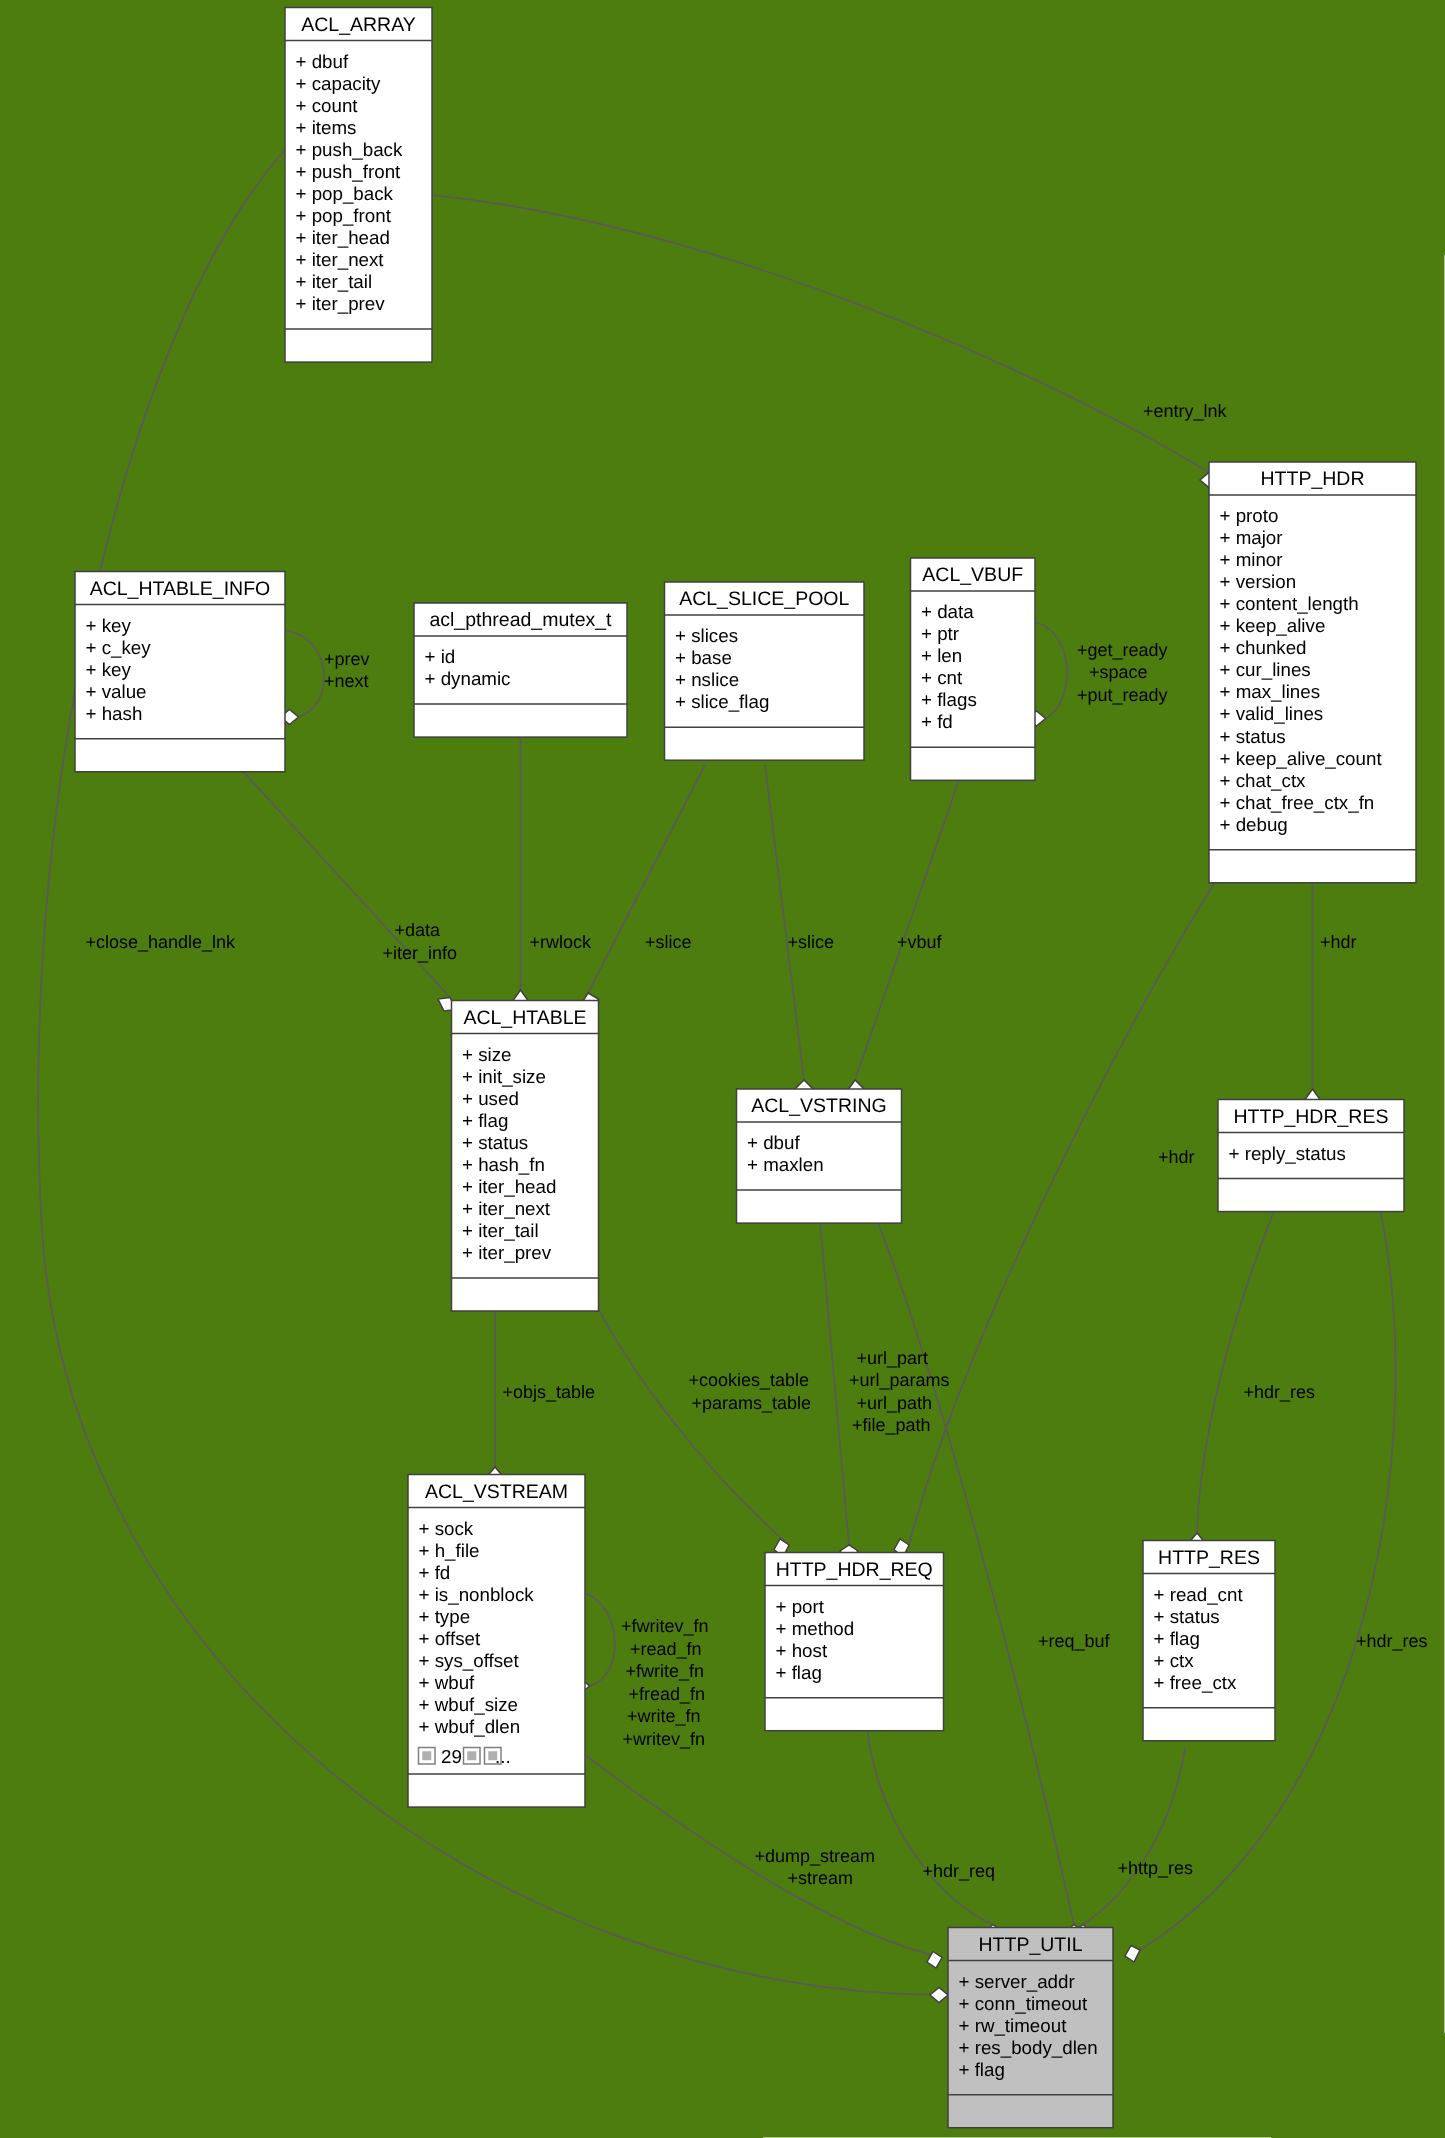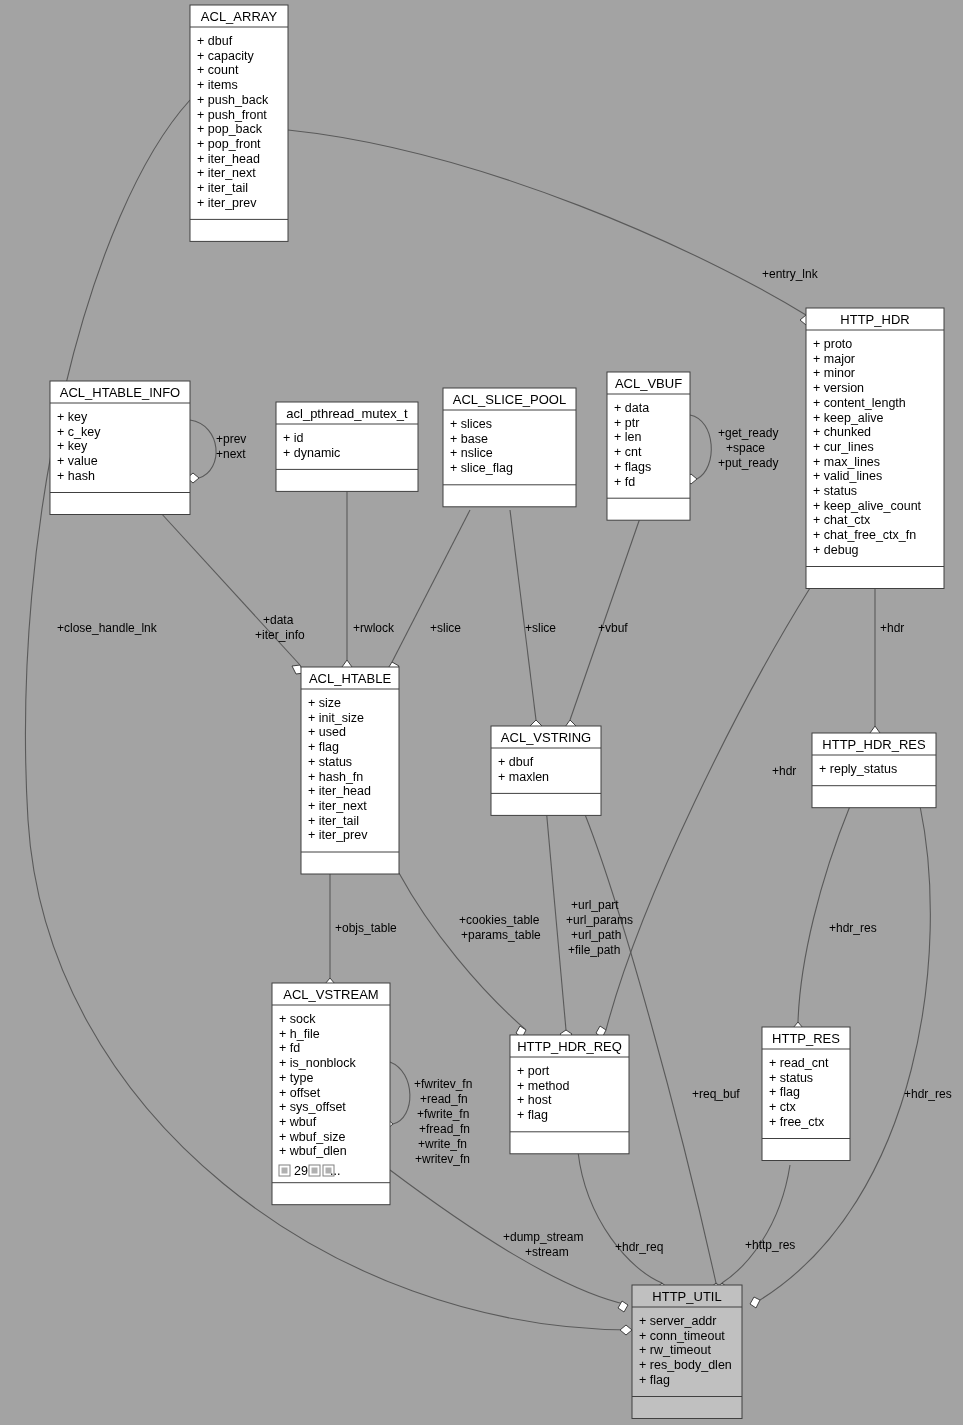--- a/index.html
+++ b/index.html
@@ -4,7 +4,7 @@
 <style>
   html,body{margin:0;padding:0;background:#ffffff;}
   body{font-family:"Liberation Sans","DejaVu Sans",sans-serif;}
-  #diagram{position:relative;width:963px;height:1425px;background:#a3a3a3;}
+  #diagram{position:relative;width:963px;height:1425px;background:#4d7c0f;}
   svg{display:block;}
   .cls-box{fill:#ffffff;stroke:#404040;stroke-width:1;}
   .cls-box-hl{fill:#c0c0c0;stroke:#404040;stroke-width:1;}

